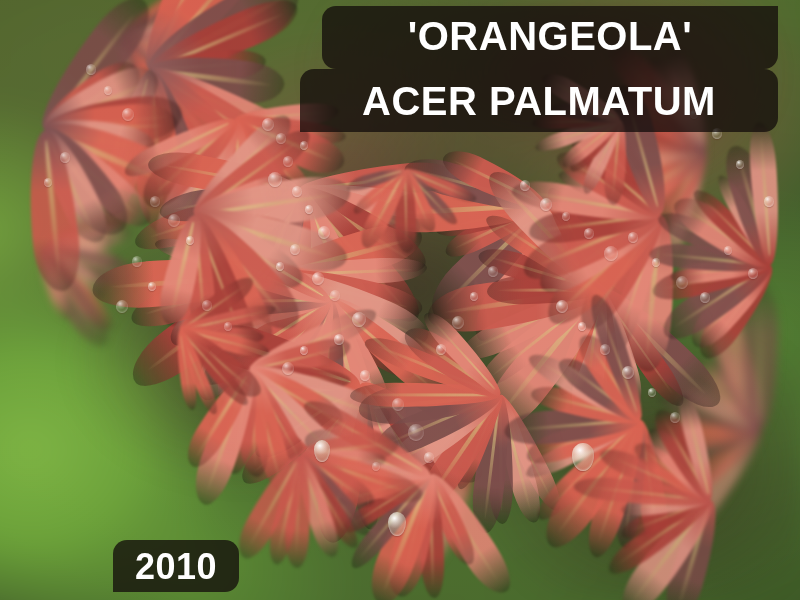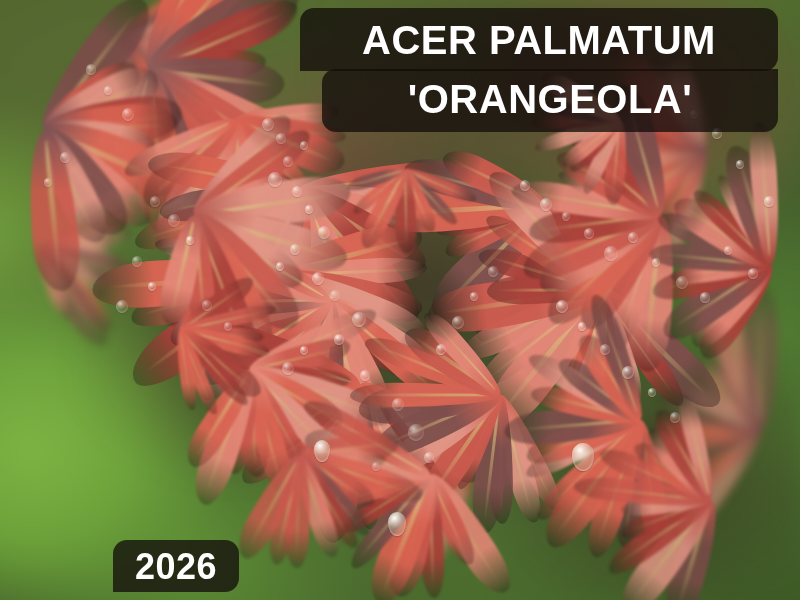--- a/index.html
+++ b/index.html
@@ -601,8 +601,8 @@
   <div class="photo-soft"></div>
 
   <div class="overlay-title">
+    <div class="panel title-line2">'ORANGEOLA'</div>
     <div class="panel title-line1">ACER PALMATUM</div>
-    <div class="panel title-line2">'ORANGEOLA'</div>
   </div>
 
   <div class="overlay-caption">

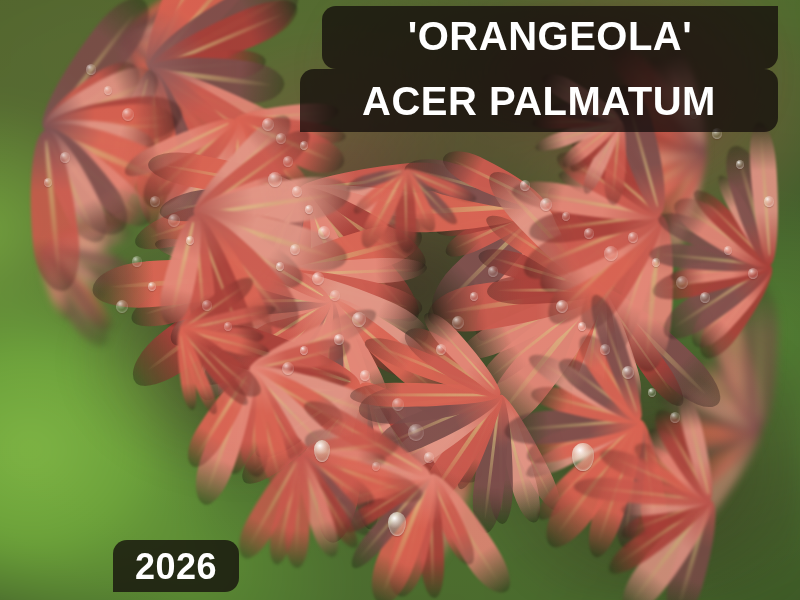--- a/index.html
+++ b/index.html
@@ -606,7 +606,7 @@
   </div>
 
   <div class="overlay-caption">
-    <div class="panel cap-year">2026</div>
+    <div class="panel cap-year">2010</div>
   </div>
 
 </div>

